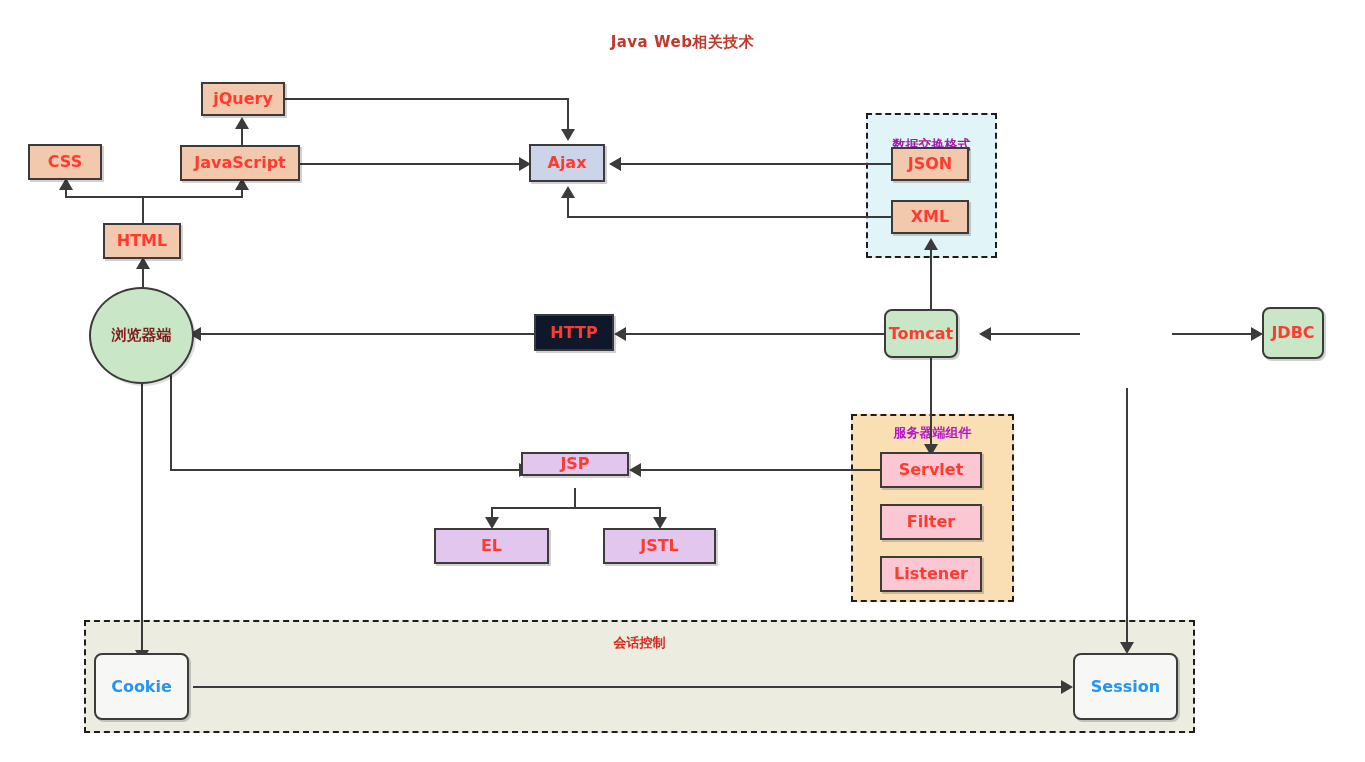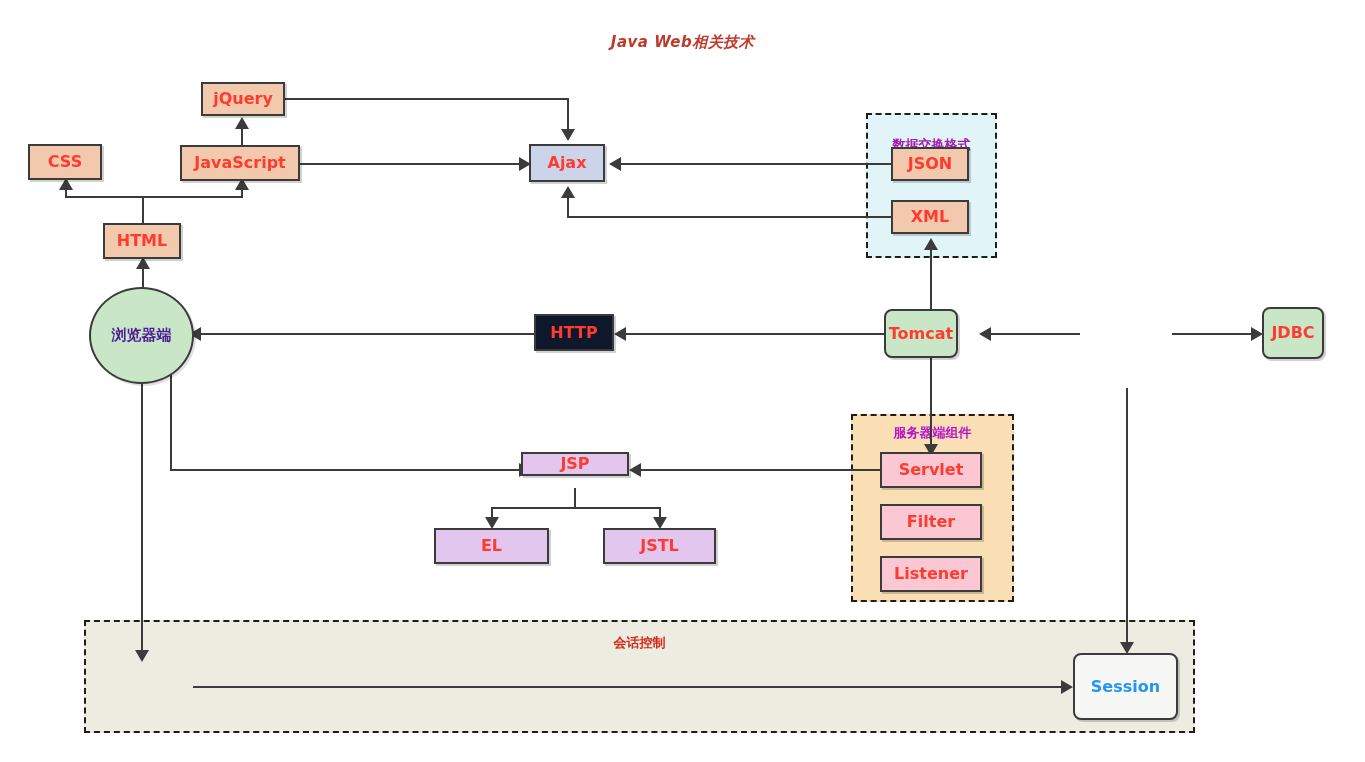--- a/index.html
+++ b/index.html
@@ -27,7 +27,6 @@
     font-size: 15px;
     font-weight: bold;
     letter-spacing: 0.5px;
-    font-style: italic;
   }
   
   .node {

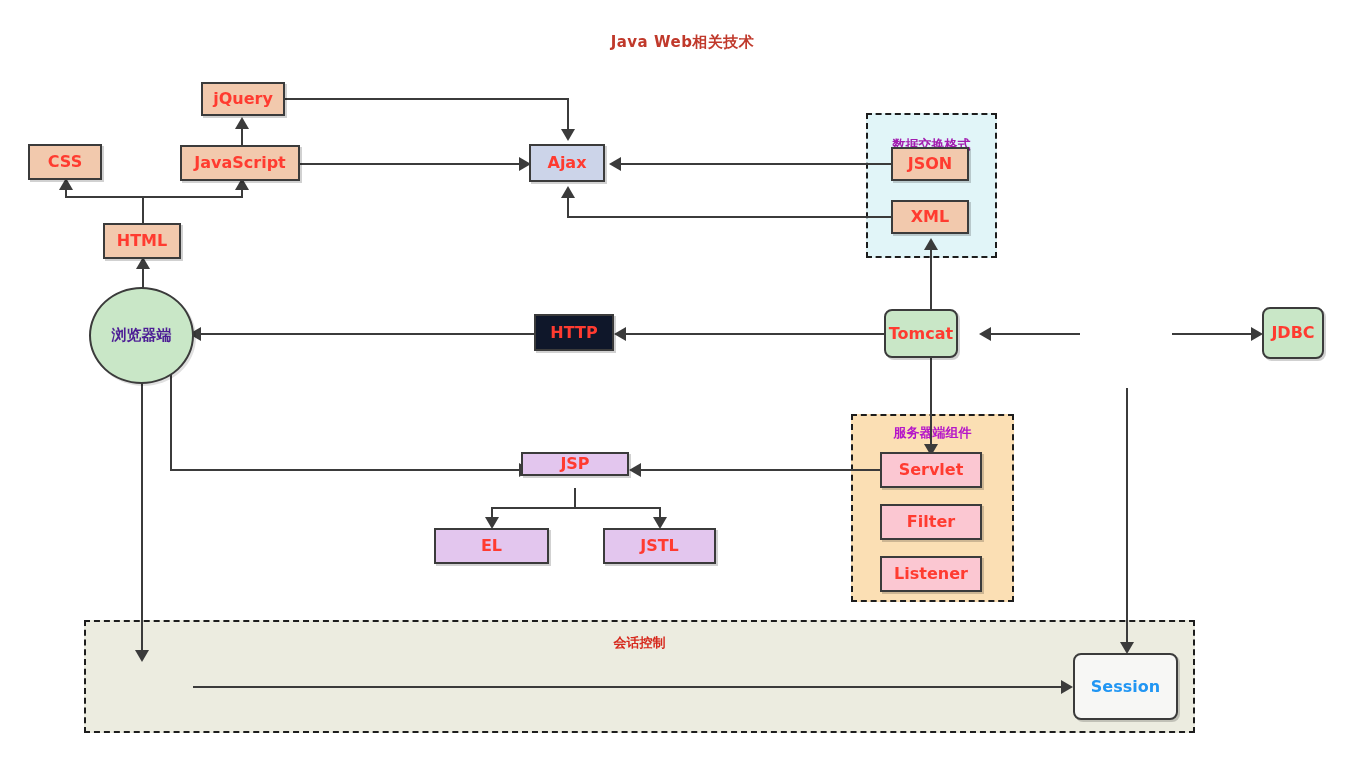--- a/index.html
+++ b/index.html
@@ -61,7 +61,7 @@
     border-radius: 50%;
     background: #c9e7c7;
     border: 2px solid #3b3b3b;
-    color: #4c1d95;
+    color: #7f1d1d;
     font-size: 15px;
     font-weight: bold;
     box-shadow: 2px 2px 0 rgba(0,0,0,0.12);

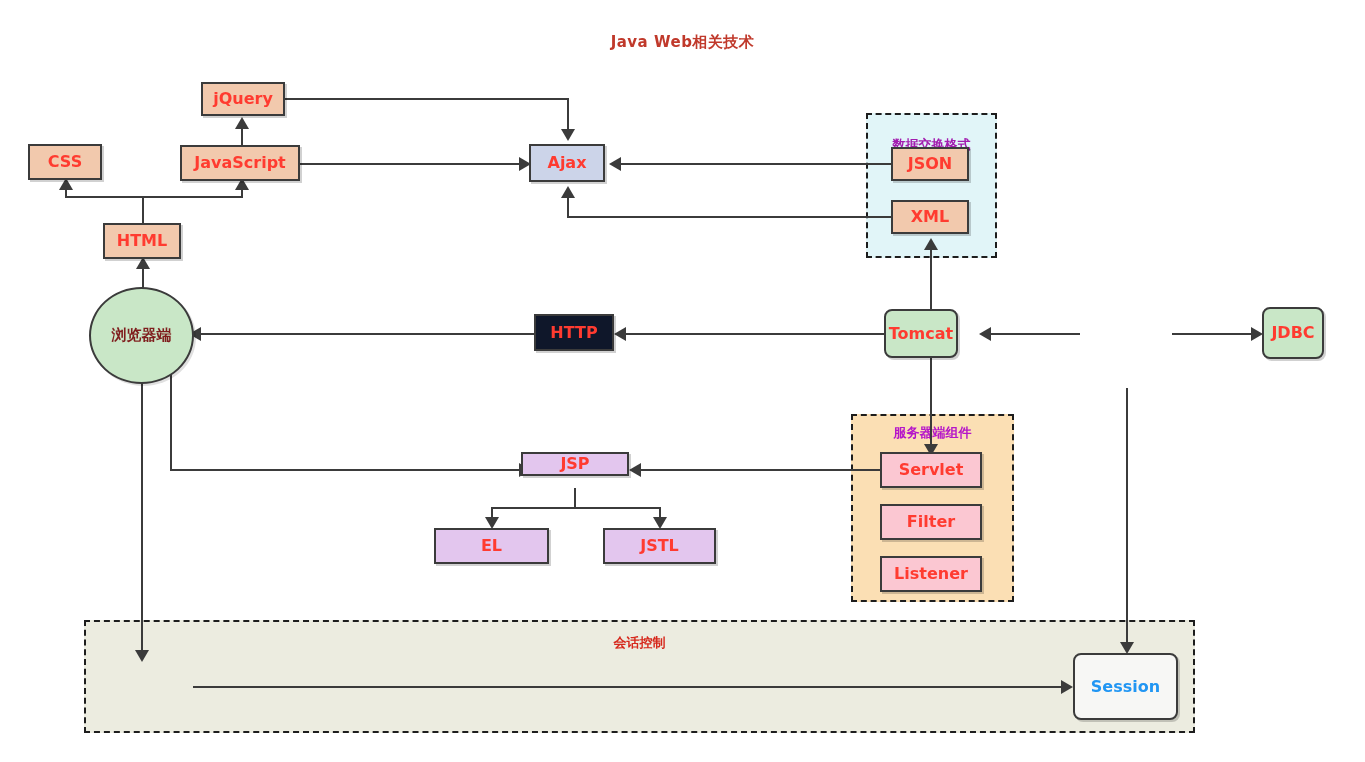--- a/index.html
+++ b/index.html
@@ -269,6 +269,9 @@
     <span>Listener</span>
   </div>
 
+  <div class="node n-white" style="left:94px; top:653px; width:95px; height:67px;">
+    <span>Cookie</span>
+  </div>
 
   <div class="node n-white" style="left:1073px; top:653px; width:105px; height:67px;justify-content:center;">
     <span>Session</span>

